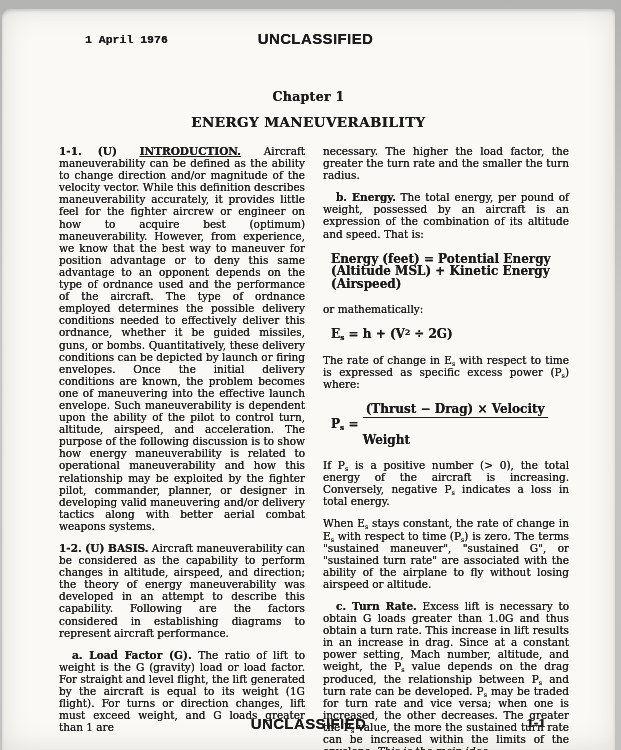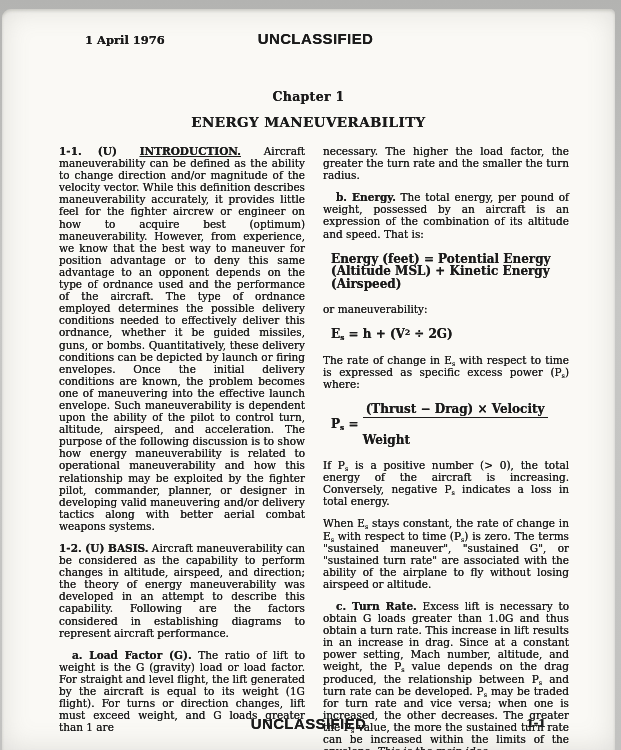--- a/index.html
+++ b/index.html
@@ -23,7 +23,7 @@
   .hdr{position:relative;height:60px;}
   .hdr-date{
     position:absolute;left:83px;top:24px;
-    font-size:11.5px;font-weight:700;white-space:nowrap;
+    font-size:11.5px;font-weight:700;white-space:nowrap;font-family:Liberation Mono, monospace;
   }
   .hdr-class{
     position:absolute;left:85px;right:71px;top:21px;

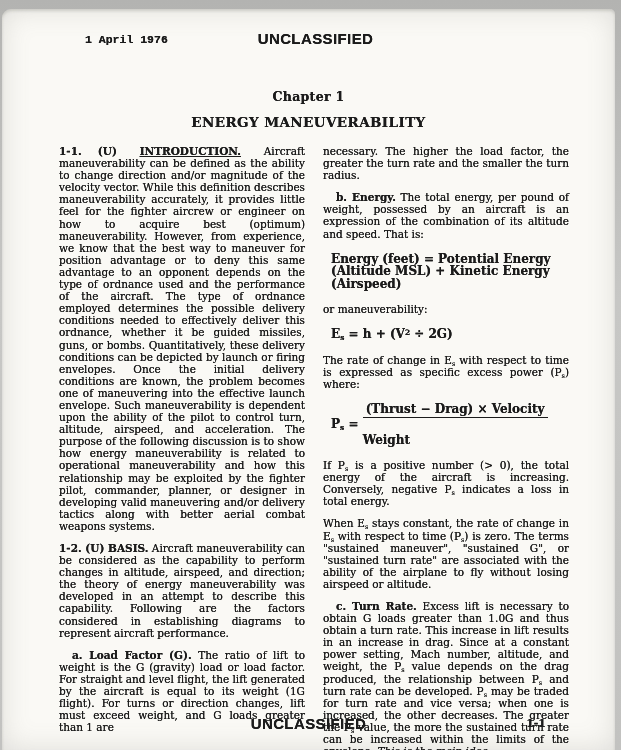--- a/index.html
+++ b/index.html
@@ -129,7 +129,7 @@
           <span>Energy (feet) = Potential Energy (Altitude MSL) + Kinetic Energy (Airspeed)</span>
         </div>
         <p class="para">
-          <span>or maneuverability:</span>
+          <span>or mathematically:</span>
         </p>
         <div class="eq">
           <span>E<sub>s</sub> = h + (V<sup>2</sup> ÷ 2G)</span>

